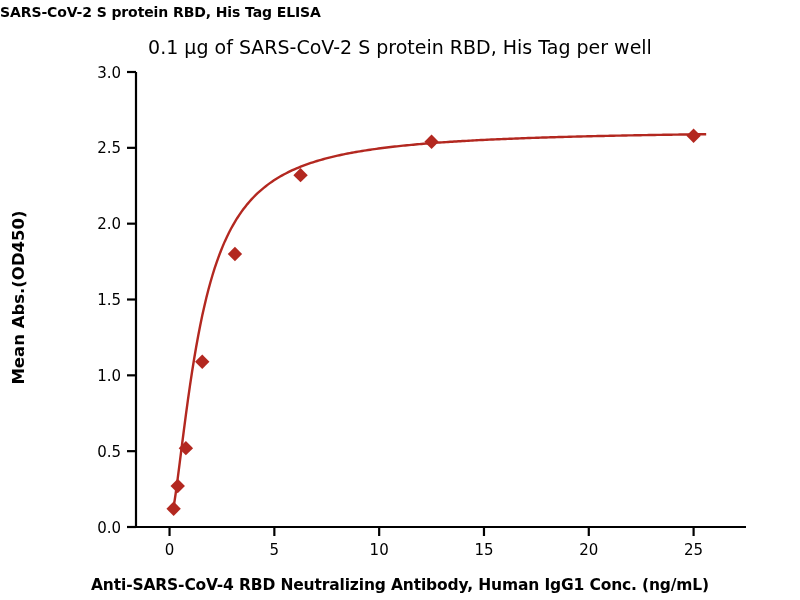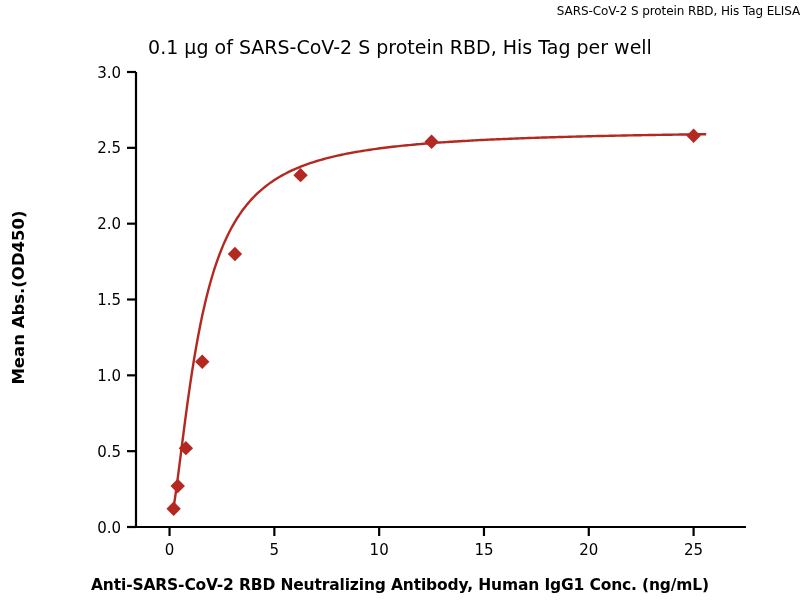--- a/index.html
+++ b/index.html
@@ -23,9 +23,9 @@
     left: 0;
     top: 4px;
     width: 800px;
-    text-align: right;
-    font-size: 12px;
-    font-weight: normal;
+    text-align: left;
+    font-size: 14px;
+    font-weight: bold;
     color: #000000;
     letter-spacing: -0.1px;
   }

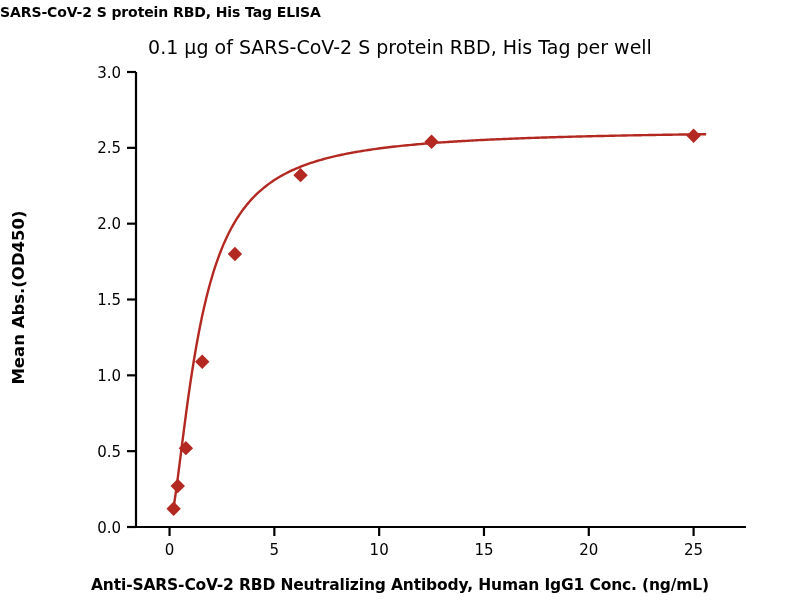--- a/index.html
+++ b/index.html
@@ -82,7 +82,7 @@
   <div class="title">SARS-CoV-2 S protein RBD, His Tag ELISA</div>
   <div class="subtitle">0.1 µg of SARS-CoV-2 S protein RBD, His Tag per well</div>
   <div class="ylabel">Mean Abs.(OD450)</div>
-  <div class="xlabel">Anti-SARS-CoV-2 RBD Neutralizing Antibody, Human IgG1 Conc. (ng/mL)</div>
+  <div class="xlabel">Anti-SARS-CoV-4 RBD Neutralizing Antibody, Human IgG1 Conc. (ng/mL)</div>
 
   <svg class="plot-svg" width="800" height="600">
     <g id="axes">

